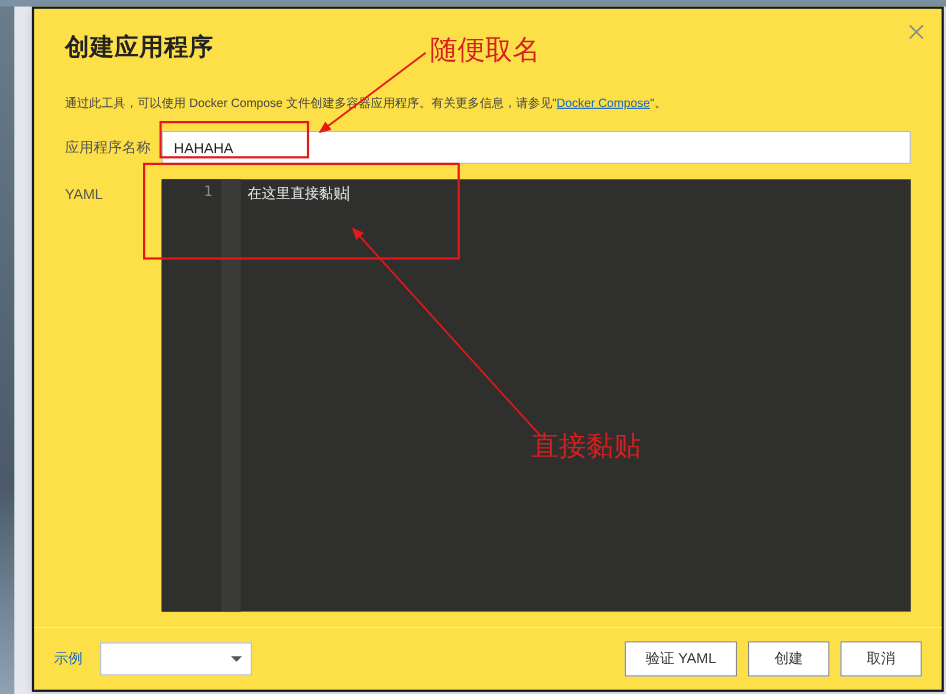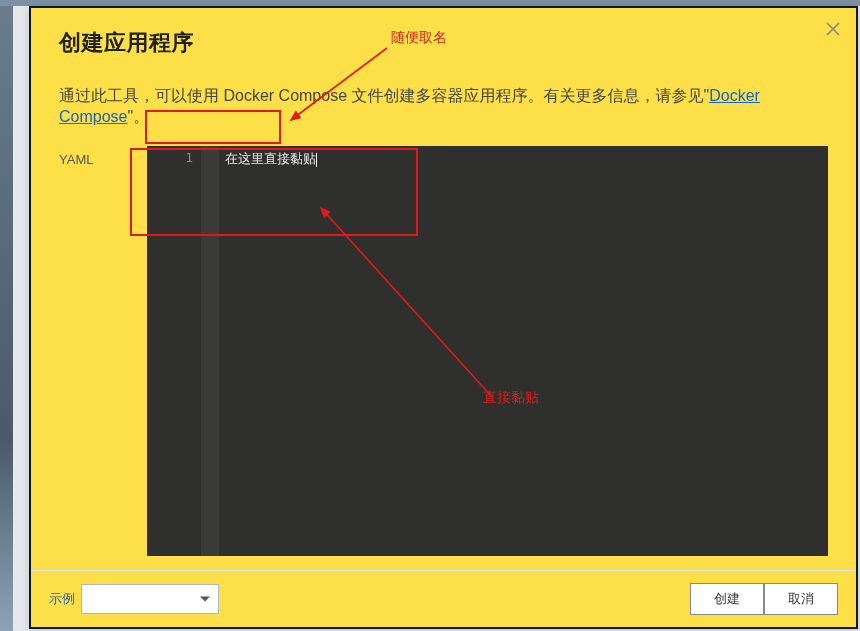--- a/index.html
+++ b/index.html
@@ -183,7 +183,7 @@
       position: absolute;
       pointer-events: none;
       color: #d52020;
-      font-size: 14px;
+      font-size: 25px;
       font-weight: 500;
       font-family: "Microsoft YaHei", sans-serif;
     }

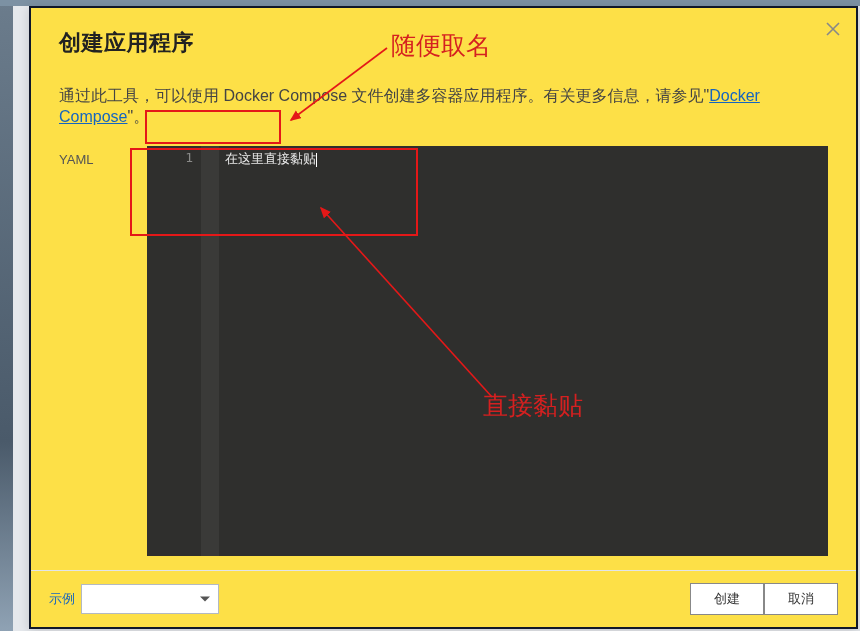--- a/index.html
+++ b/index.html
@@ -64,7 +64,7 @@
       min-height: 0;
     }
     .desc {
-      font-size: 16px;
+      font-size: 11px;
       color: #444;
       margin-bottom: 18px;
     }

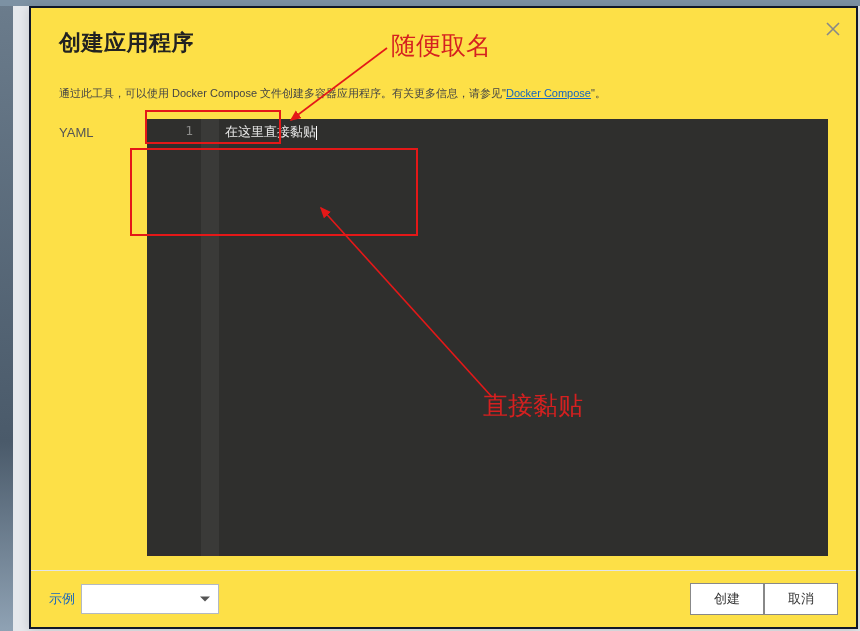--- a/index.html
+++ b/index.html
@@ -221,6 +221,12 @@
       <span>通过此工具，可以使用 Docker Compose 文件创建多容器应用程序。有关更多信息，请参见"</span><a href="#">Docker Compose</a><span>"。</span>
     </div>
 
+    <div class="row">
+      <div class="label">应用程序名称</div>
+      <div class="field">
+        <input class="text-input" value="HAHAHA" style="">
+      </div>
+    </div>
 
     <div class="row row-yaml">
       <div class="label">YAML</div>

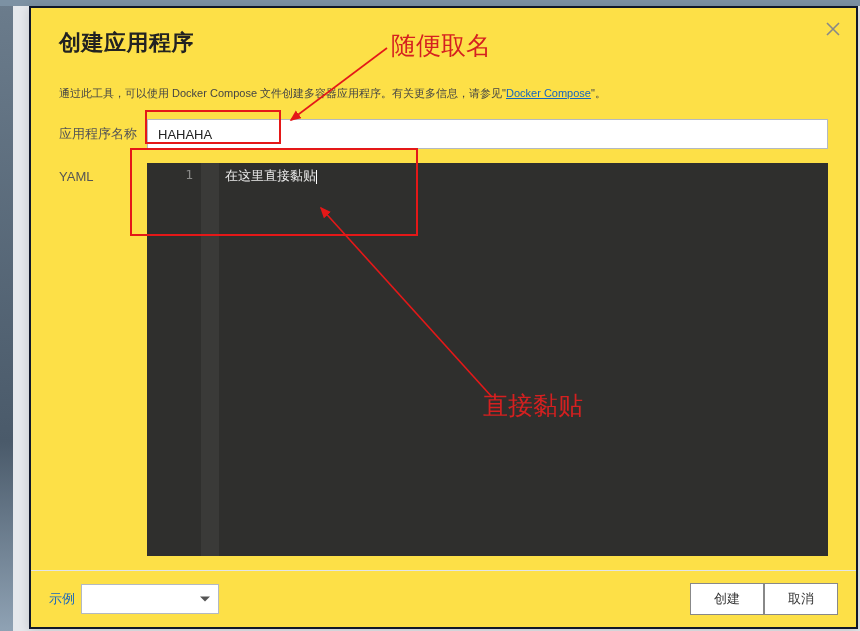--- a/index.html
+++ b/index.html
@@ -136,6 +136,7 @@
       padding: 12px 18px;
       display: flex;
       align-items: center;
+      gap: 10px;
     }
     .example-link {
       color: #1565c0;

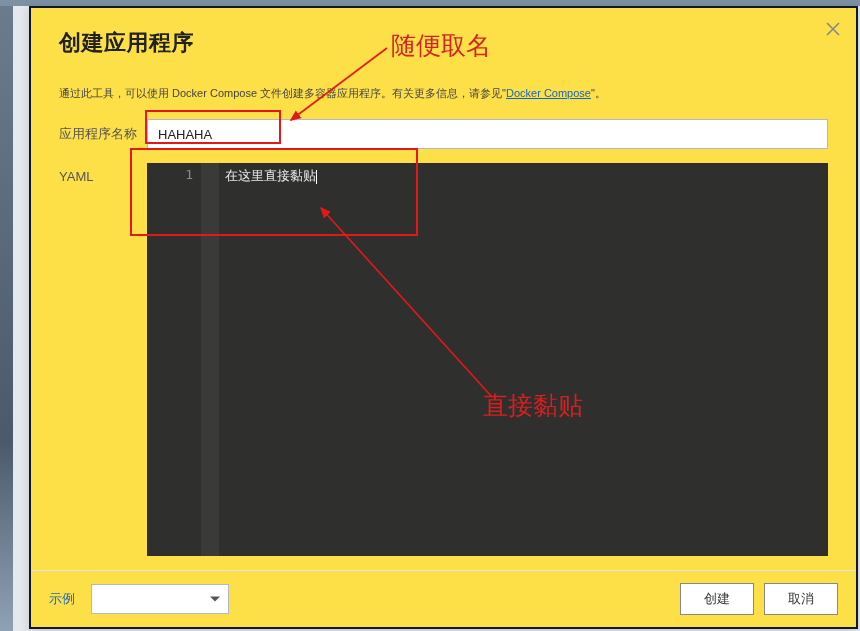--- a/index.html
+++ b/index.html
@@ -253,6 +253,7 @@
       </select>
     </span>
     <div class="spacer"></div>
+    <button class="btn btn-validate">验证 YAML</button>
     <button class="btn">创建</button>
     <button class="btn">取消</button>
   </div>

